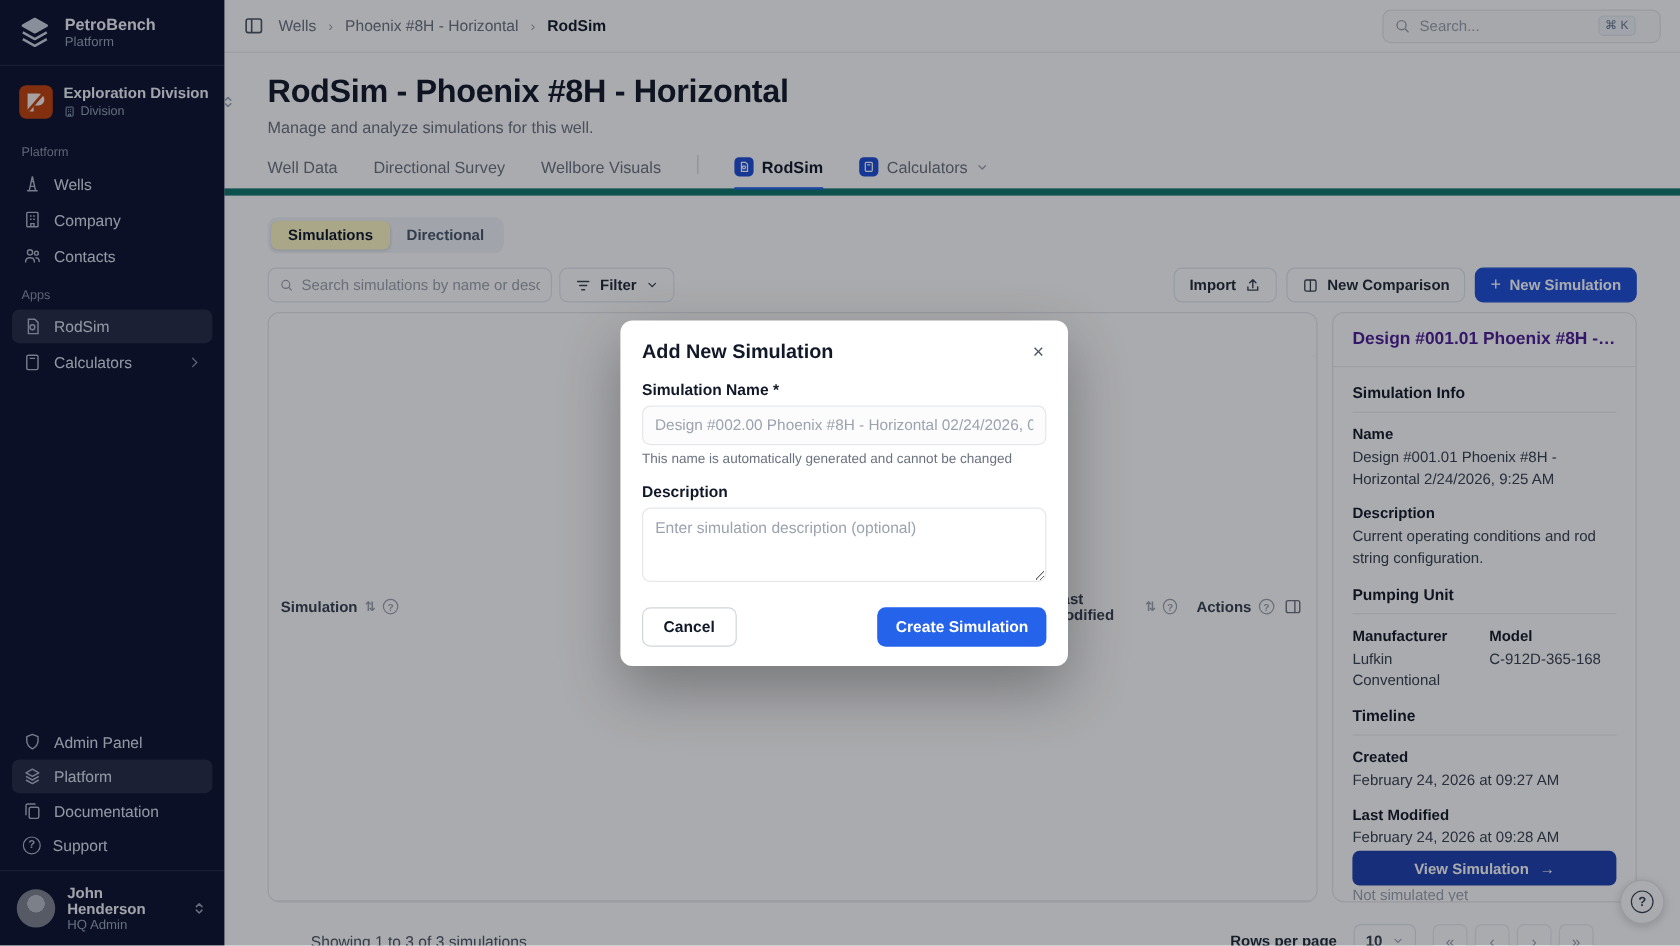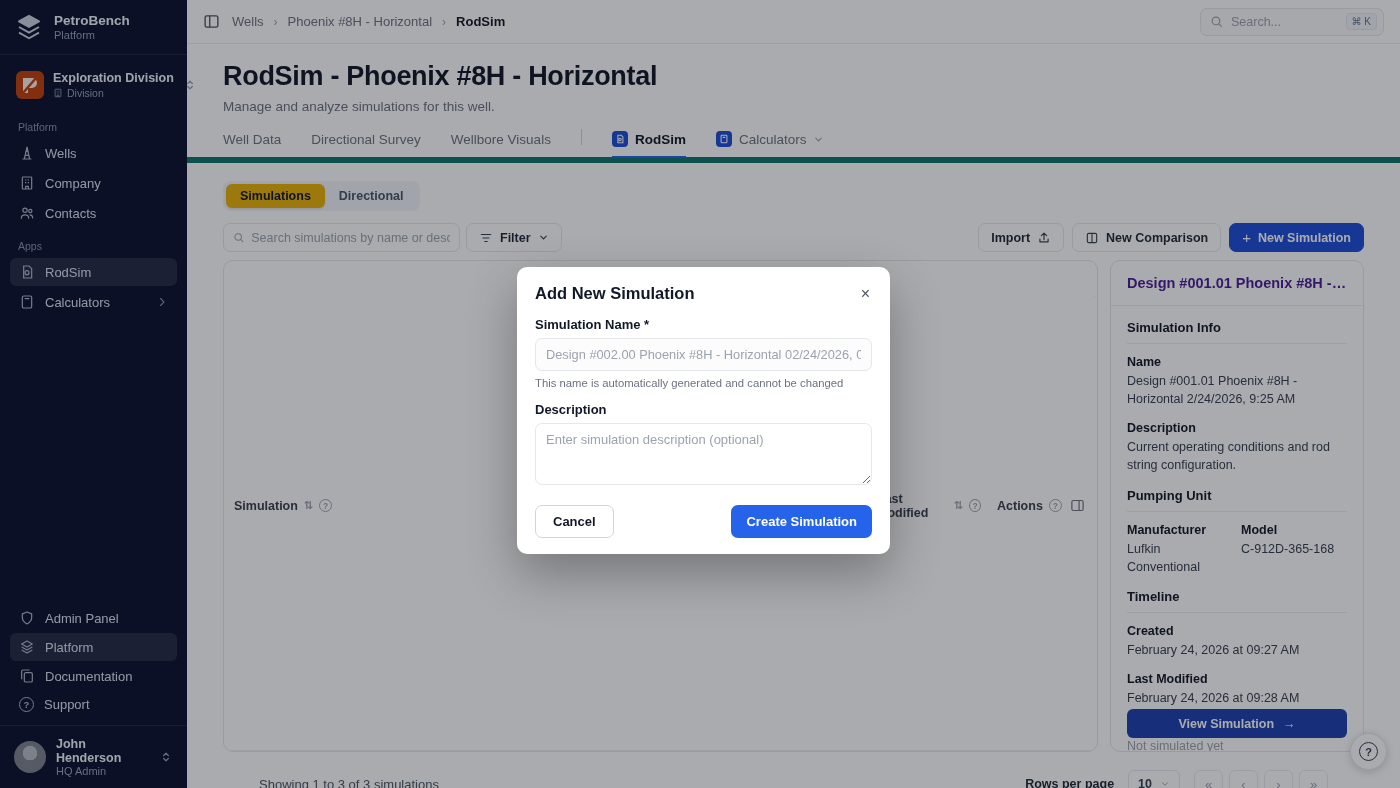--- a/index.html
+++ b/index.html
@@ -38,7 +38,7 @@
   .crumb { cursor:pointer; }
   .crumb.current { color:#111827; font-weight:700; cursor:default; }
   .crumb-sep { color:#9ca3af; font-size:12px; }
-  .g-search { margin-left:auto; display:flex; align-items:center; gap:8px; width:184px; height:28px; border:1px solid #e5e7eb; background:#fafafa; border-radius:7px; padding:0 6px 0 9px; color:#9ca3af; cursor:text; }
+  .g-search { margin-left:auto; display:flex; align-items:center; gap:8px; width:232px; height:28px; border:1px solid #e5e7eb; background:#fafafa; border-radius:7px; padding:0 20px 0 9px; color:#9ca3af; cursor:text; }
   .g-search .ic { width:13px; height:13px; color:#9ca3af; }
   .g-search-ph { font-size:12.5px; flex:1; }
   .kbd { font-size:10px; color:#64748b; background:#f1f5f9; border:1px solid #e2e8f0; border-radius:4px; padding:2px 5px; white-space:nowrap; }

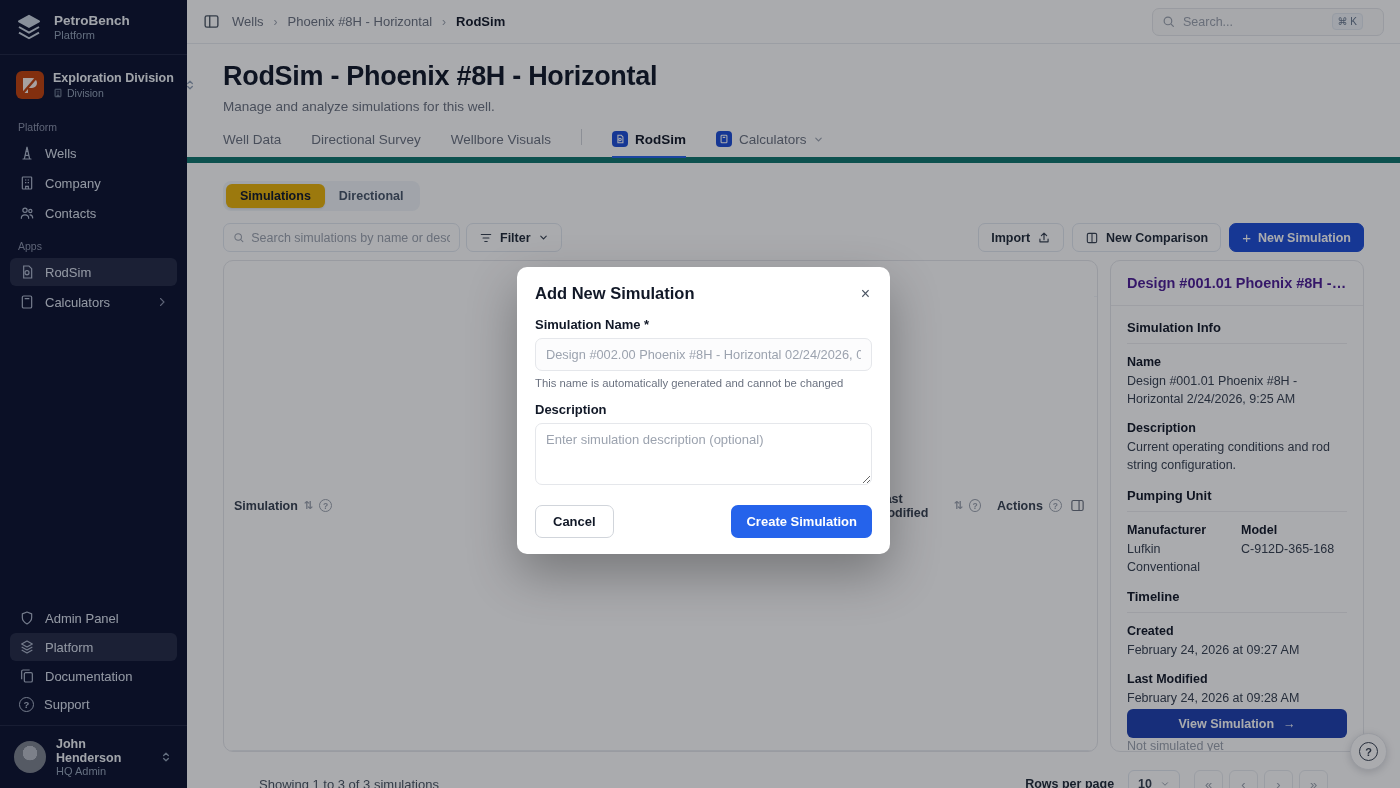--- a/index.html
+++ b/index.html
@@ -58,7 +58,7 @@
   .content { padding:18px 36px 0; }
   .seg { display:inline-flex; background:#f1f5f9; border-radius:8px; padding:3px; }
   .seg button { border:0; background:transparent; font-family:inherit; font-size:12.5px; font-weight:700; color:#475569; padding:5px 14px; border-radius:6px; cursor:pointer; }
-  .seg button.on { background:#eab308; color:#0f172a; box-shadow:0 1px 2px rgba(16,24,40,.1); }
+  .seg button.on { background:#fef9c3; color:#0f172a; box-shadow:0 1px 2px rgba(16,24,40,.1); }
 
   .toolbar { display:flex; align-items:center; margin-top:12px; }
   .s-input { display:flex; align-items:center; gap:7px; width:237px; height:29px; border:1px solid #e2e8f0; border-radius:7px; padding:0 9px; color:#9ca3af; background:#fff; cursor:text; }

